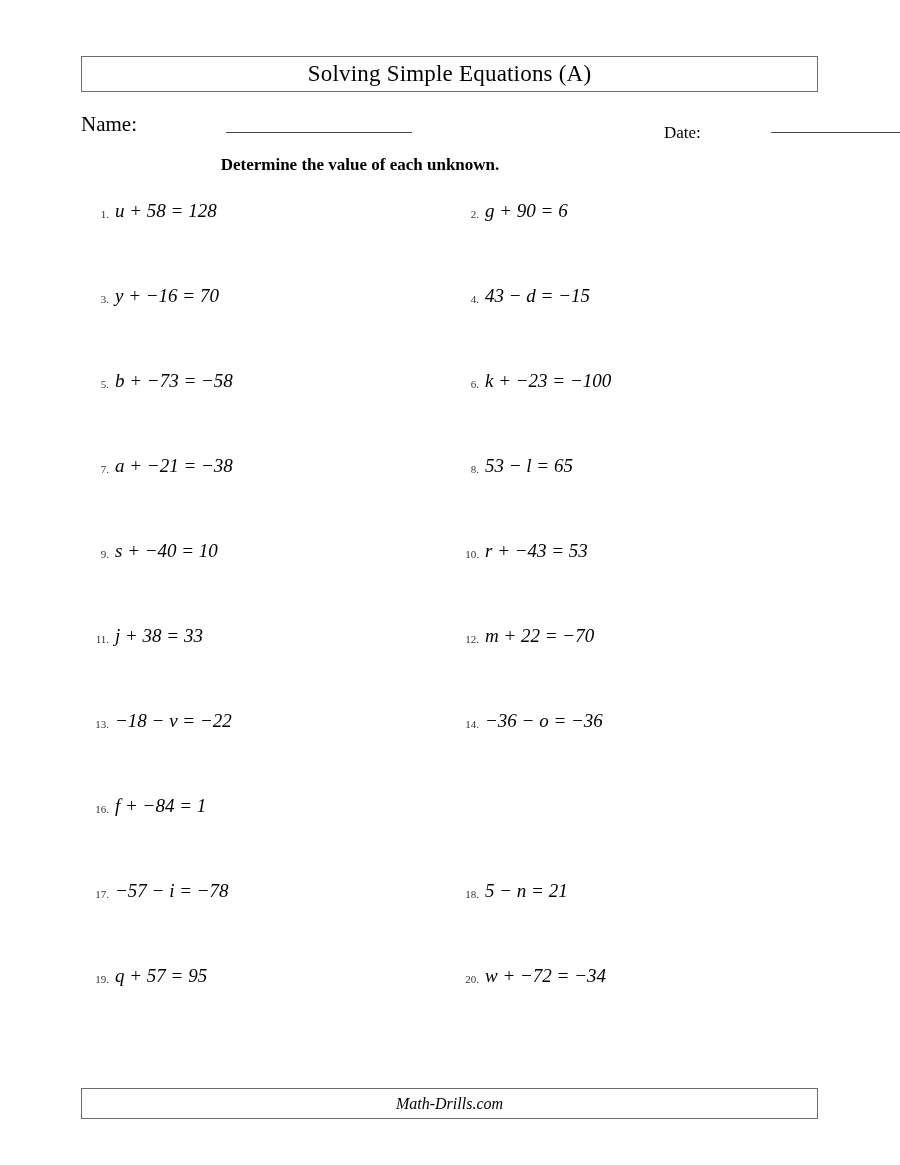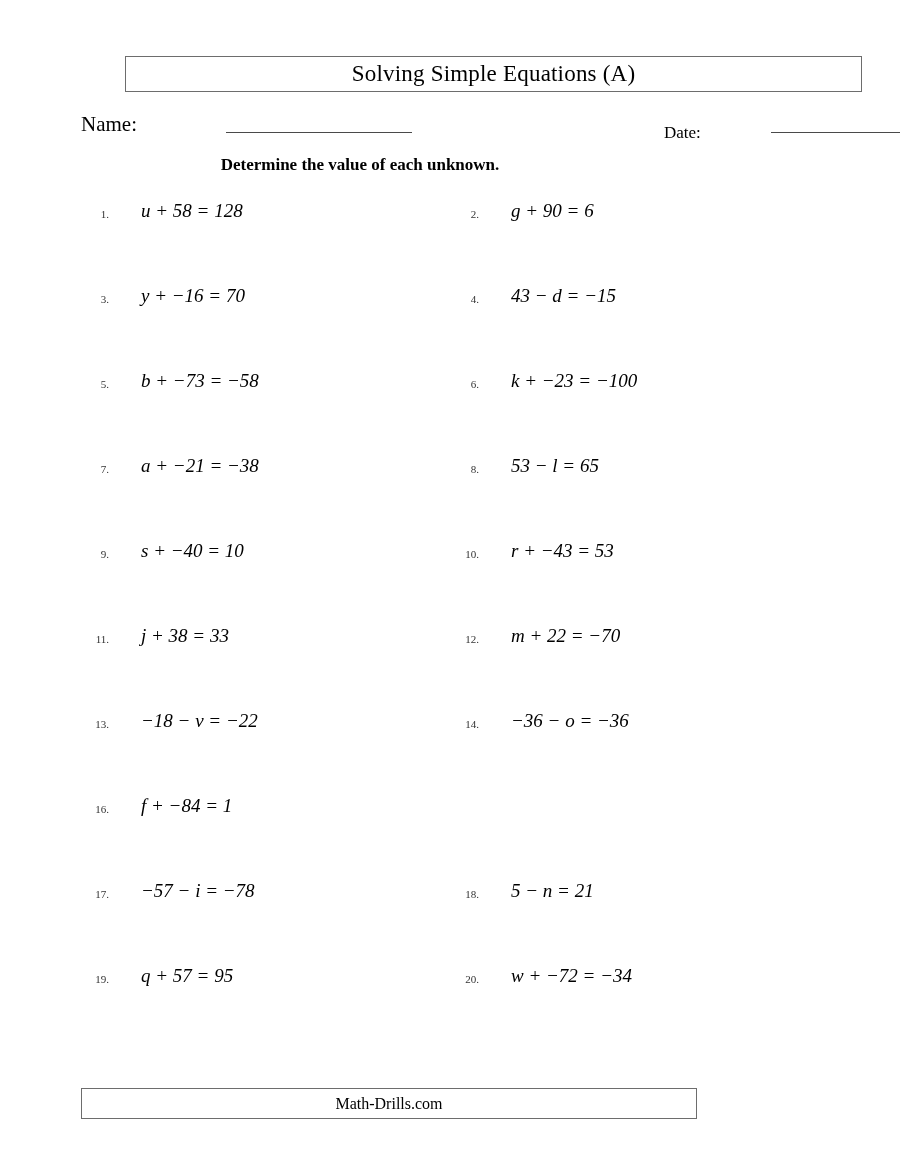--- a/index.html
+++ b/index.html
@@ -31,7 +31,6 @@
     display: flex;
     align-items: center;
     justify-content: center;
-    margin-left: 44px;
   }
   .title-text {
     font-size: 23px;

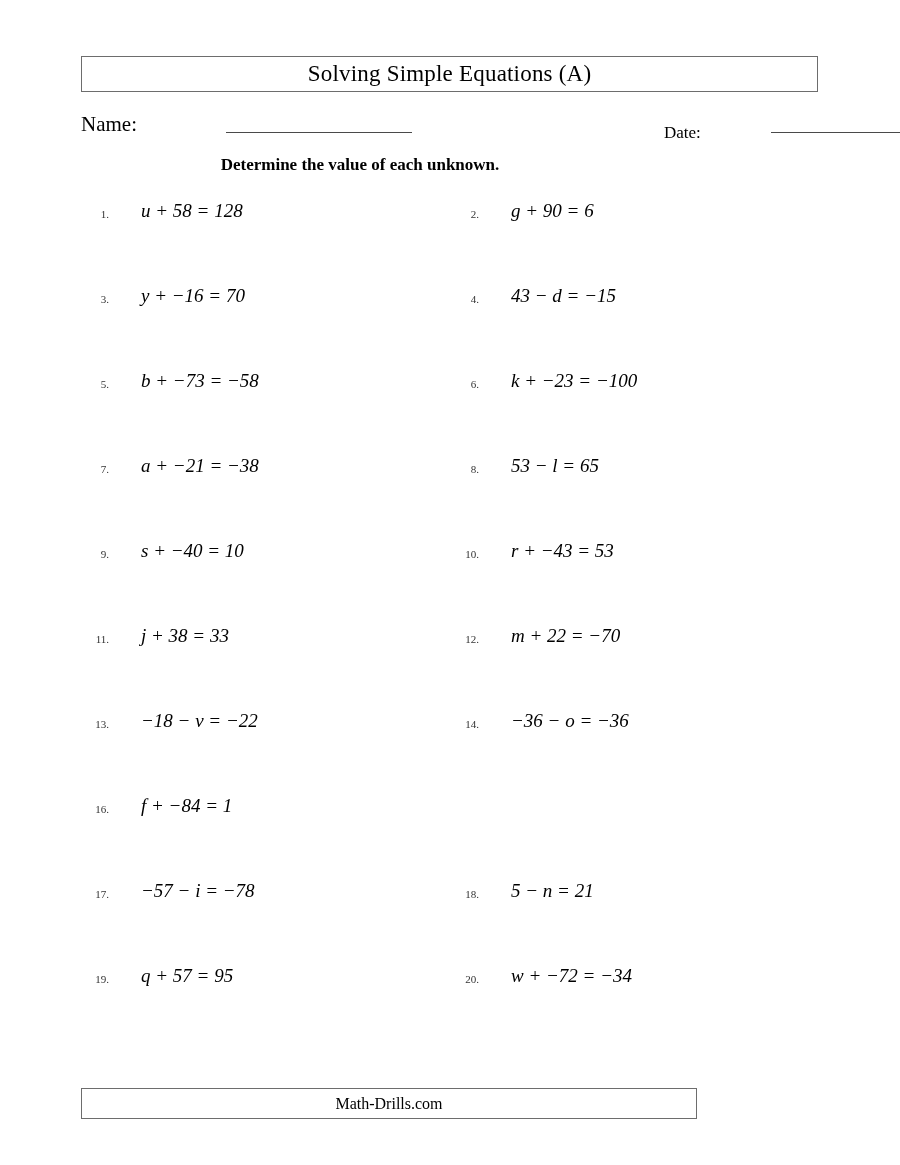--- a/index.html
+++ b/index.html
@@ -110,7 +110,6 @@
     font-style: italic;
     padding-top: 2px;
     white-space: nowrap;
-    margin-left: 26px;
   }
   .footer-box {
     position: absolute;

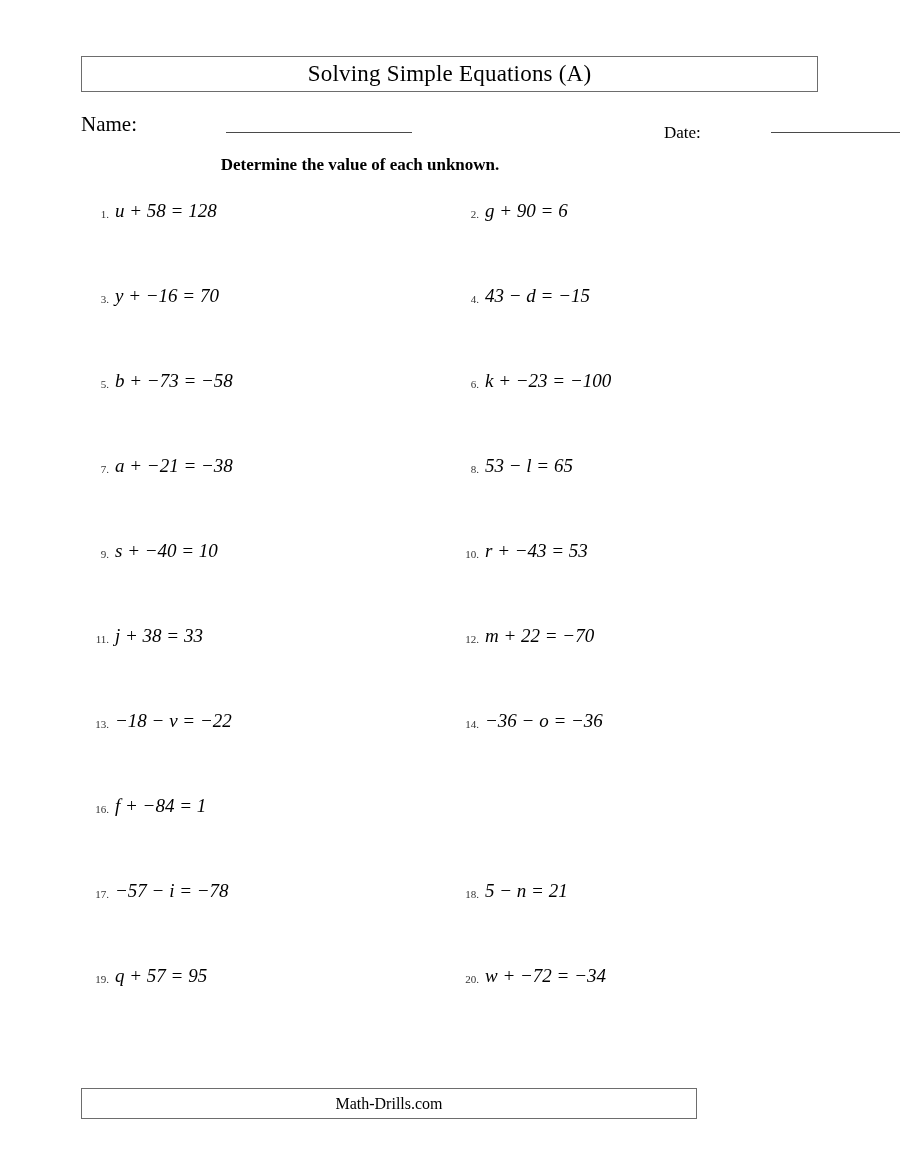--- a/index.html
+++ b/index.html
@@ -115,13 +115,14 @@
     position: absolute;
     left: 81px;
     top: 1088px;
-    width: 616px;
+    width: 737px;
     height: 31px;
     border: 1px solid #6d6d6d;
     box-sizing: border-box;
     display: flex;
     align-items: center;
     justify-content: center;
+    font-style: italic;
   }
   .footer-text {
     font-size: 16px;

